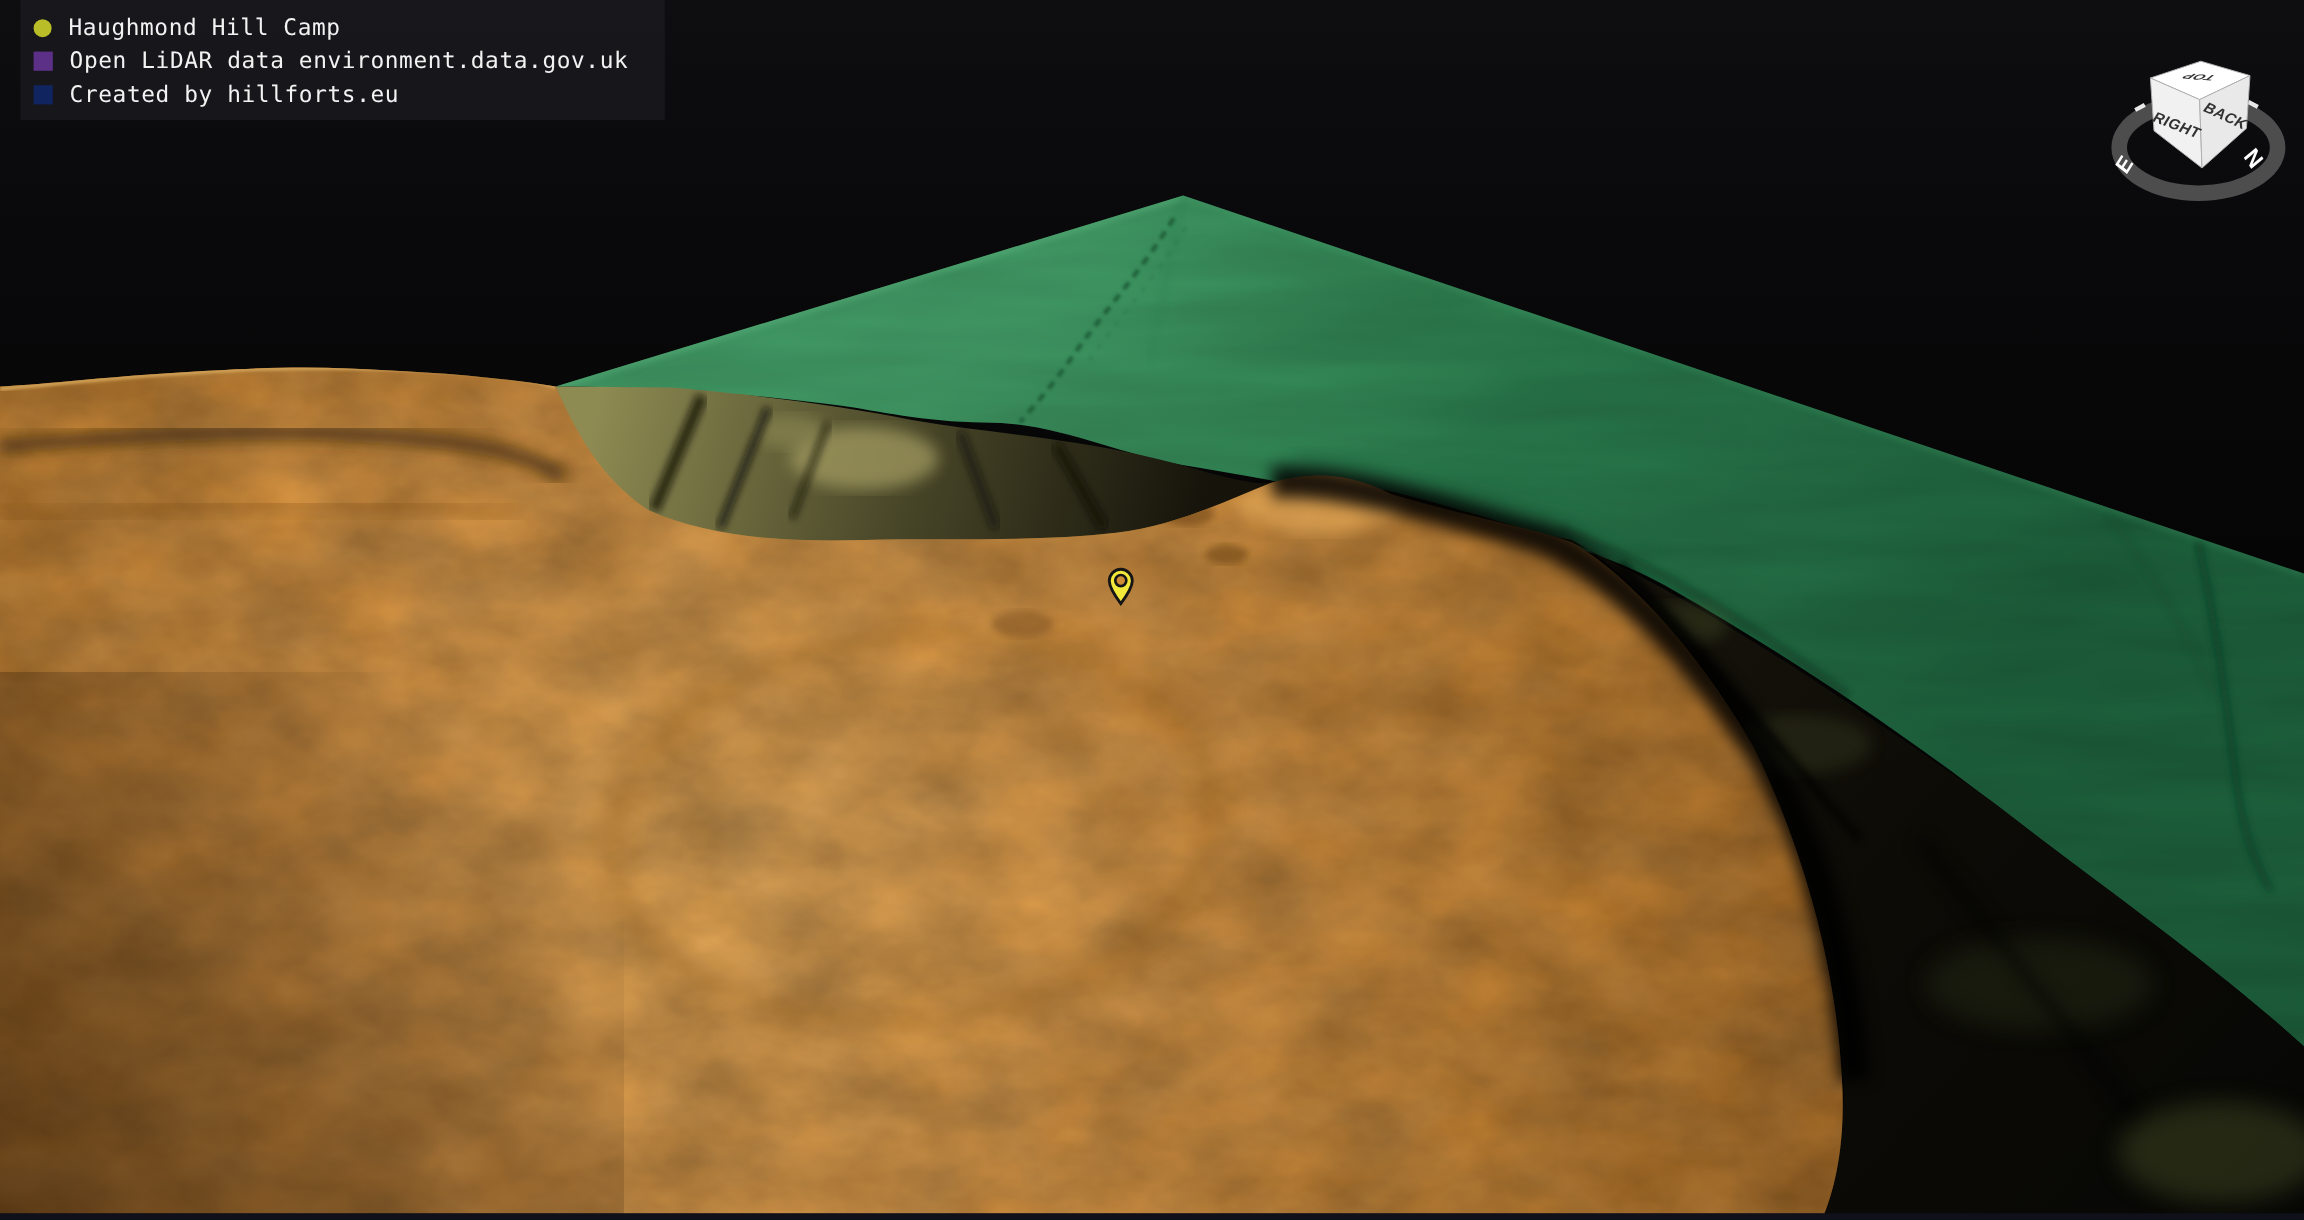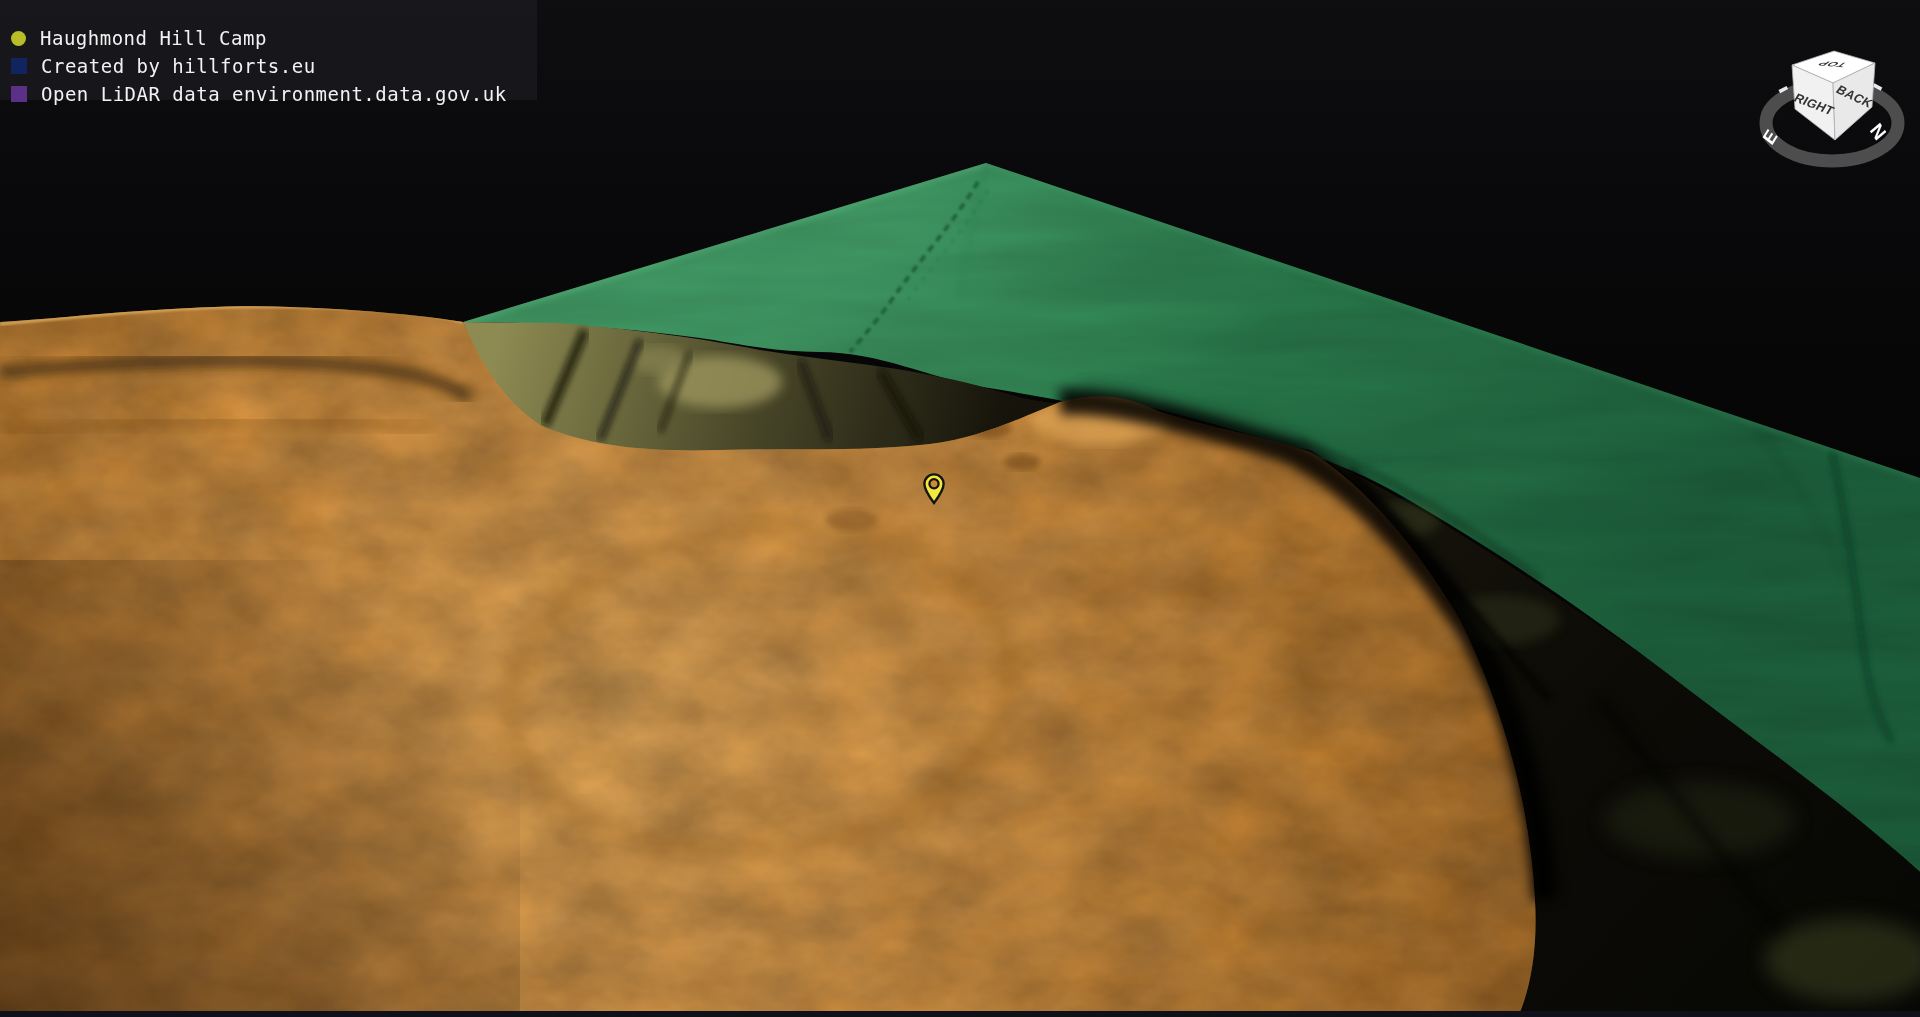--- a/index.html
+++ b/index.html
@@ -8,8 +8,8 @@
          font-family:"DejaVu Sans Mono","Liberation Mono",monospace;}
   .scene-svg{position:absolute;inset:0;display:block;}
   
-  .legend{position:absolute;left:0;top:0;width:537px;height:100px;box-sizing:border-box;
-          background:rgba(26,26,31,0.82);padding:24px 0 0 9px;z-index:5;}
+  .legend{position:absolute;left:17px;top:0;width:537px;height:100px;box-sizing:border-box;
+          background:rgba(26,26,31,0.82);padding:9px 0 0 9px;z-index:5;}
   .legend-row{display:flex;align-items:center;height:28px;}
   .legend-marker{flex:0 0 auto;width:16px;height:16px;margin:0 14px 0 2px;}
   .legend-marker.circle{width:15px;height:15px;border-radius:50%;}

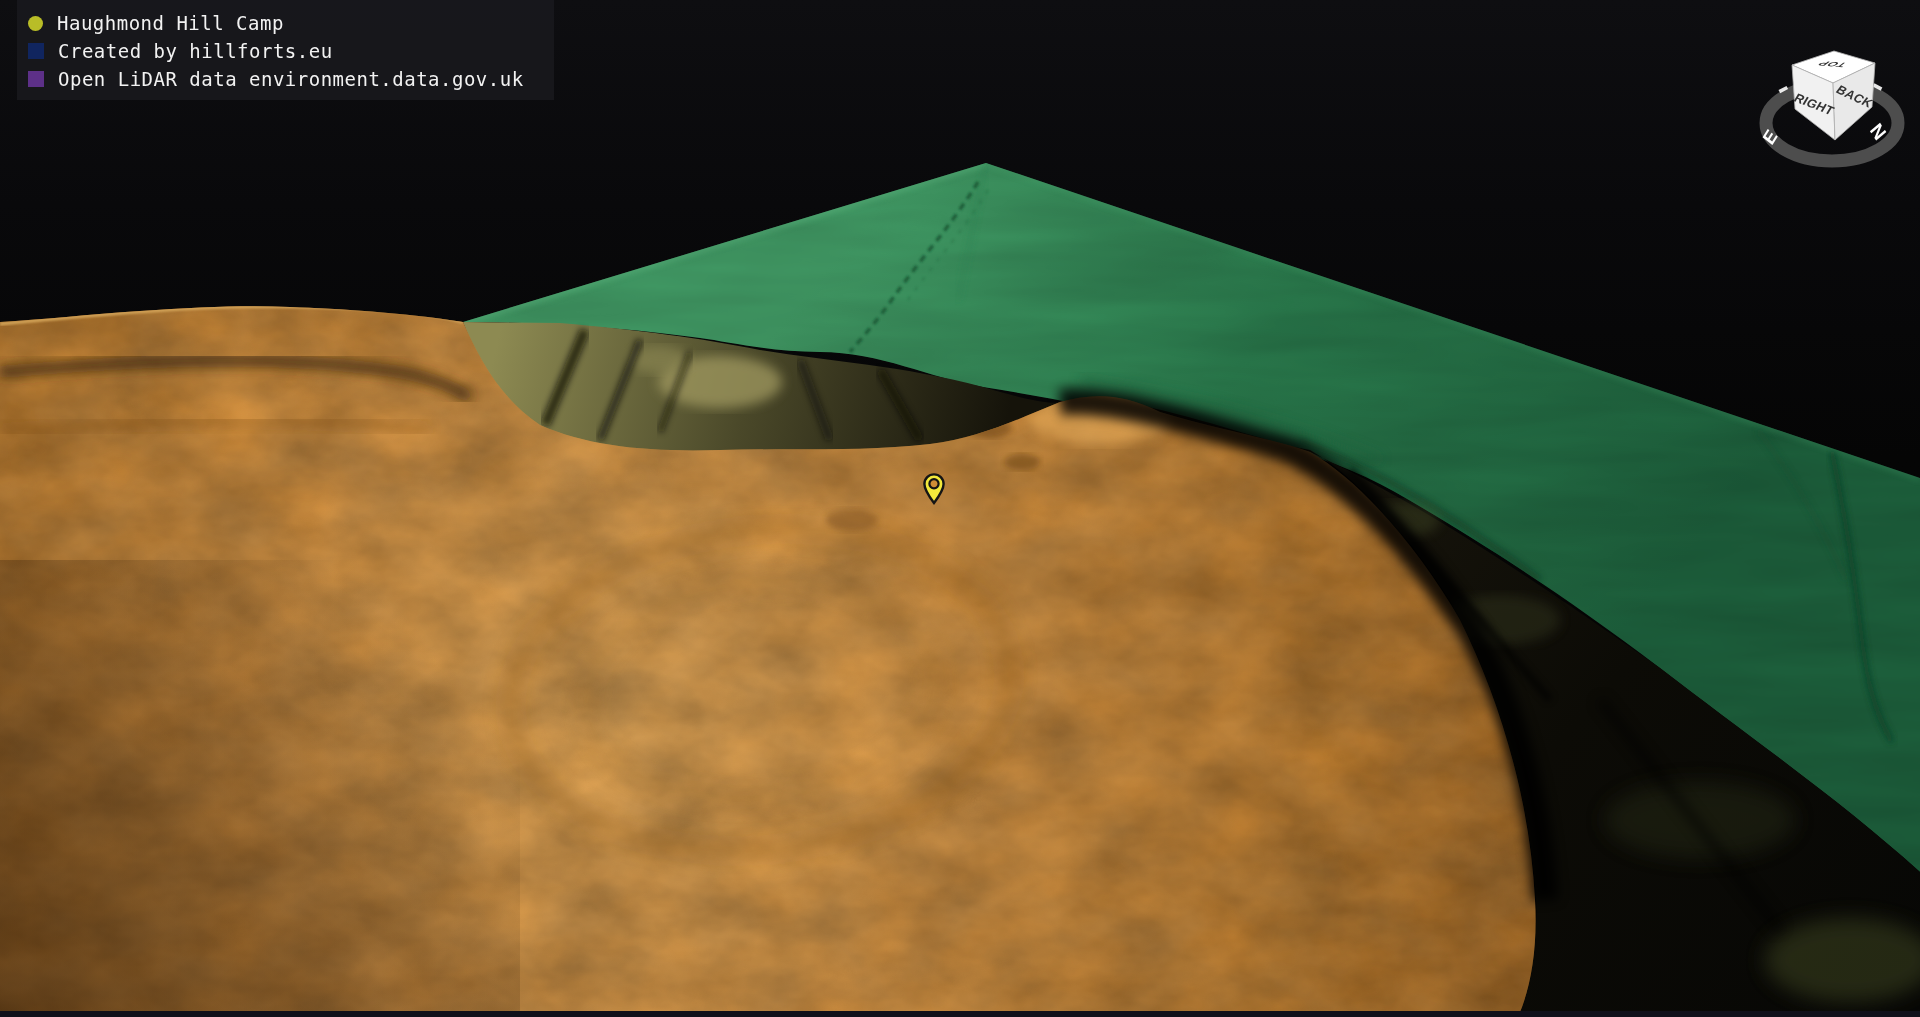--- a/index.html
+++ b/index.html
@@ -226,13 +226,13 @@
       <span class="legend-label">Haughmond Hill Camp</span>
     </div>
     <div class="legend-row">
+      <span class="legend-marker" style="background: rgb(93, 48, 136);"></span>
+      <span class="legend-label">Open LiDAR data environment.data.gov.uk</span>
+    </div>
+    <div class="legend-row">
       <span class="legend-marker" style="background: rgb(16, 37, 95);"></span>
       <span class="legend-label">Created by hillforts.eu</span>
     </div>
-    <div class="legend-row">
-      <span class="legend-marker" style="background: rgb(93, 48, 136);"></span>
-      <span class="legend-label">Open LiDAR data environment.data.gov.uk</span>
-    </div>
   </div>
 
 </div>

